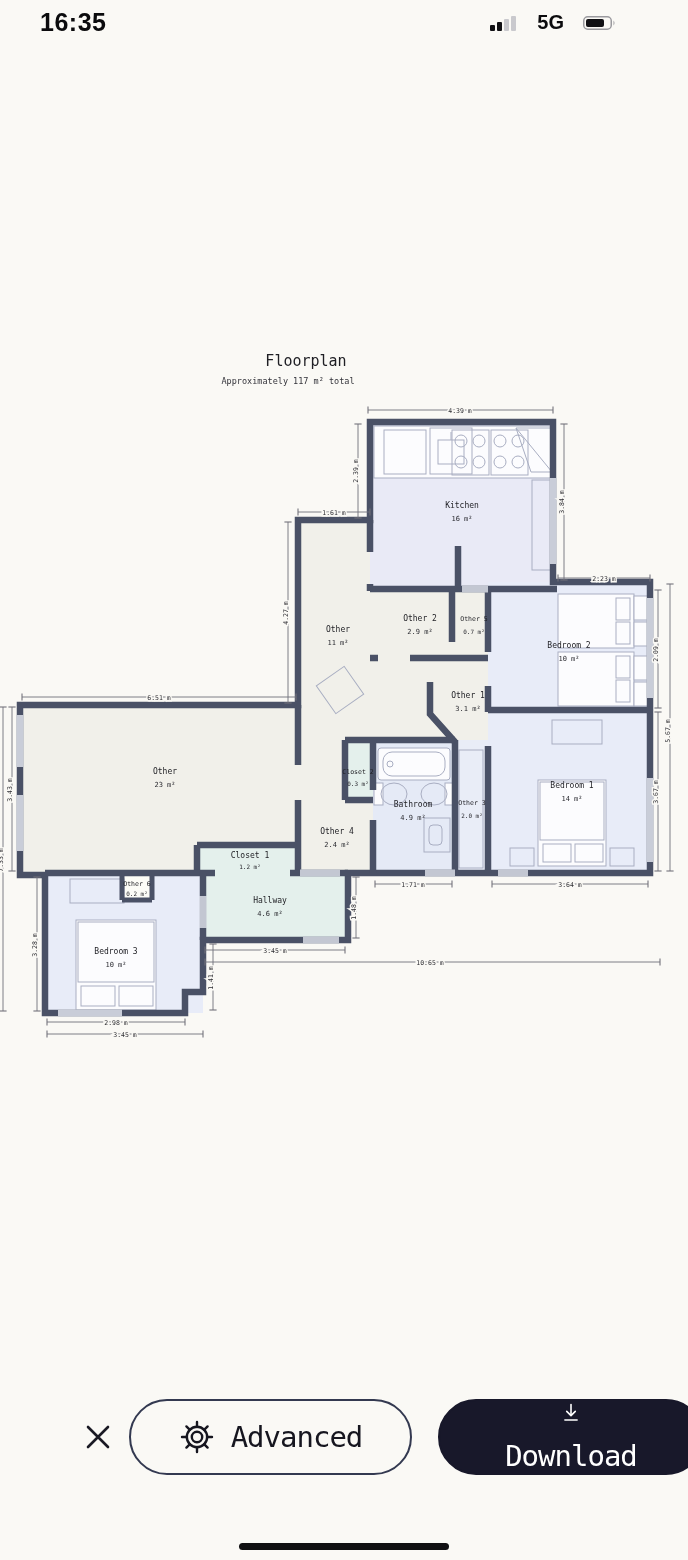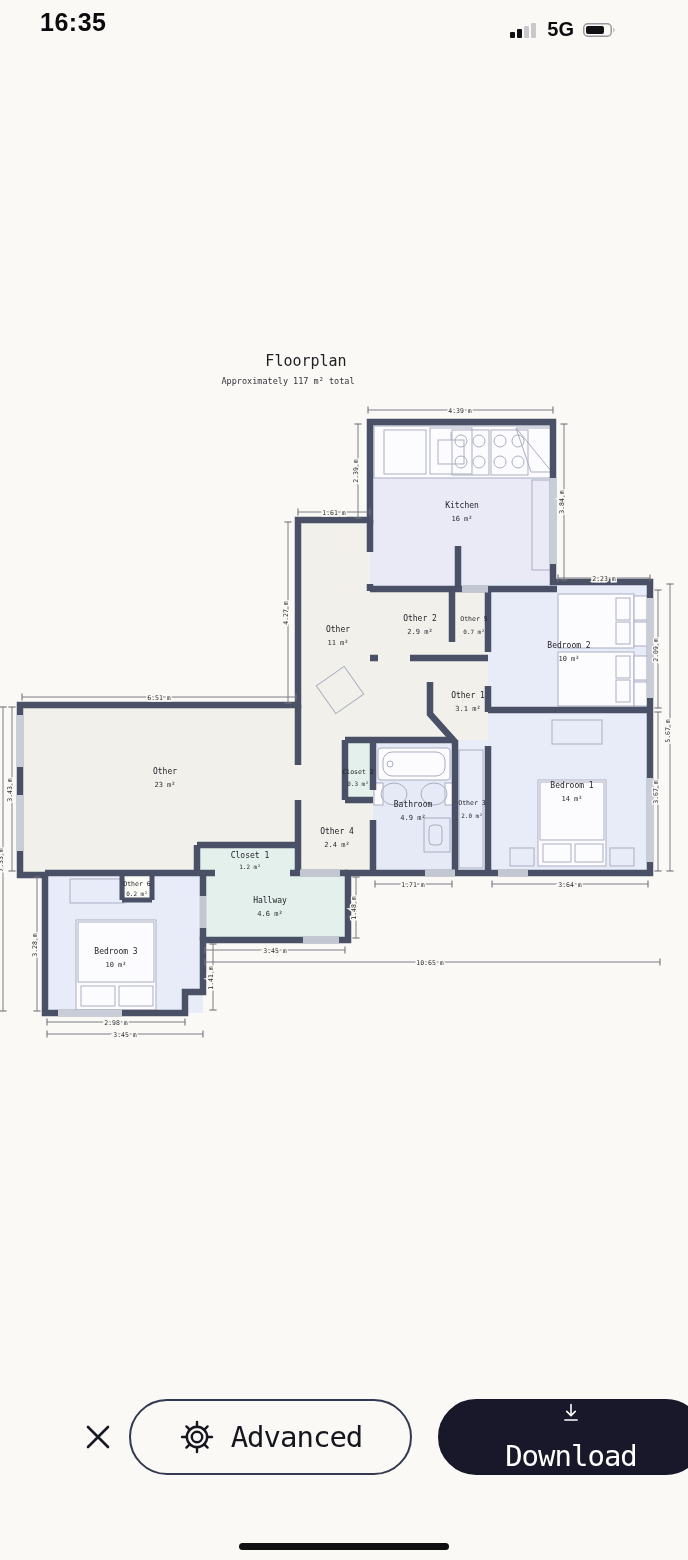--- a/index.html
+++ b/index.html
@@ -8,7 +8,7 @@
   
   .statusbar{position:absolute;top:0;left:0;width:636px;height:54px;display:flex;justify-content:space-between;align-items:flex-start;padding:8px 20px 0 40px;box-sizing:border-box;}
   .time{font-size:25px;font-weight:700;color:#0b0b0d;letter-spacing:.5px;}
-  .sb-right{display:flex;align-items:center;gap:9px;margin-top:10px;}
+  .sb-right{display:flex;align-items:center;gap:19px;margin-top:3px;}
   .network{font-size:20px;font-weight:600;color:#0b0b0d;}
 
   

